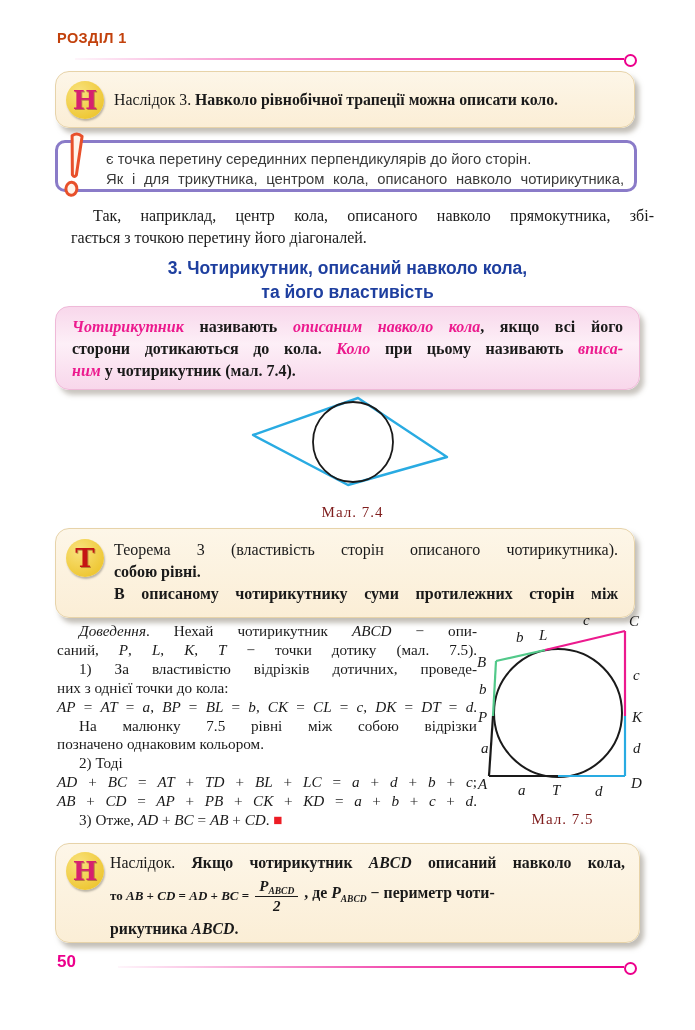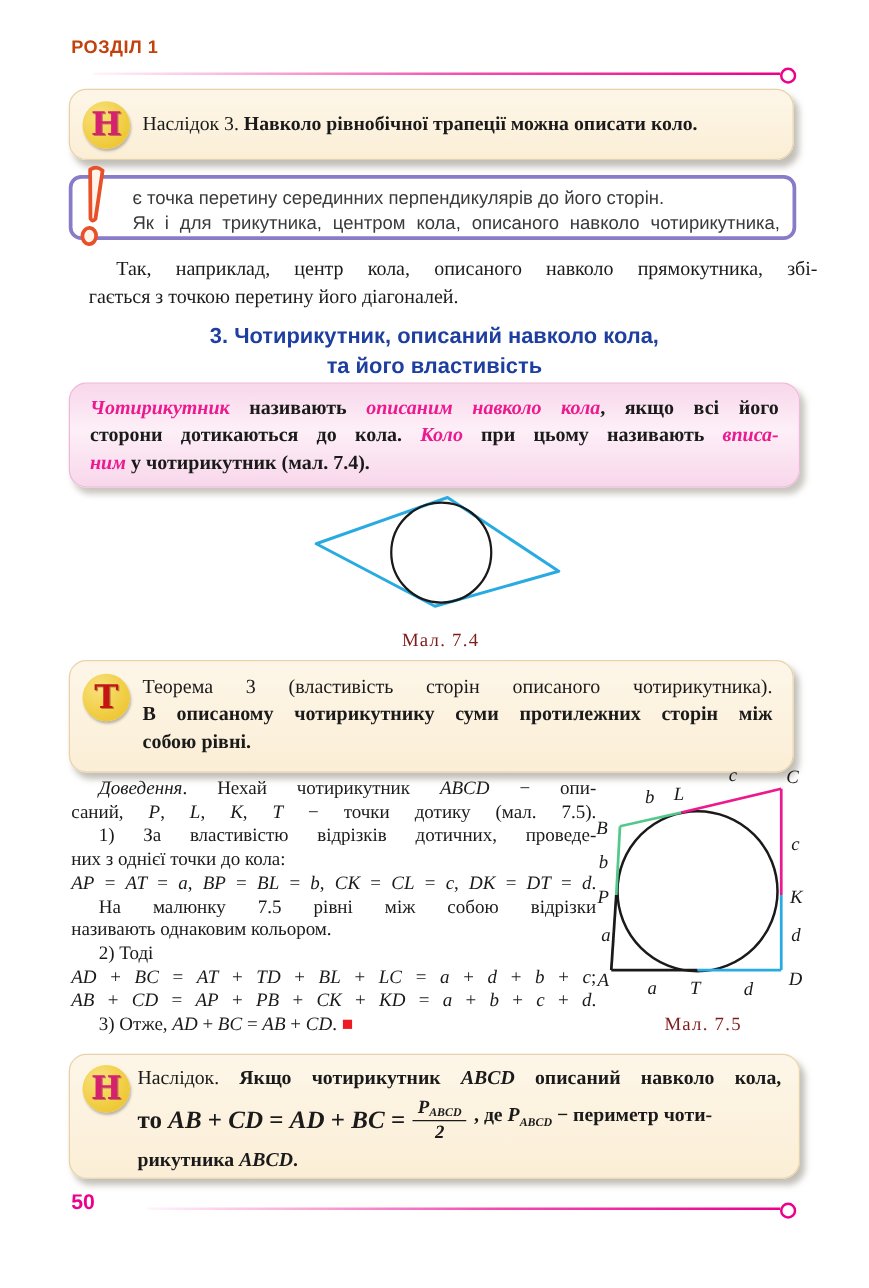--- a/index.html
+++ b/index.html
@@ -120,8 +120,8 @@
   <div class="cream-box" style="left:55px;top:528px;width:580px;height:90px;padding:10px 16px 10px 58px;">
     <div class="badge badge-t" style="left:10px;top:10px;">Т</div>
     <div class="rich jl"><span class="seg-r">Теорема 3 (властивість сторін описаного чотирикутника).</span></div>
+    <div class="rich"><span class="seg-b">собою рівні.</span></div>
     <div class="rich jl"><span class="seg-b">В описаному чотирикутнику суми протилежних сторін між</span></div>
-    <div class="rich"><span class="seg-b">собою рівні.</span></div>
   </div>
 
   <div class="proof">

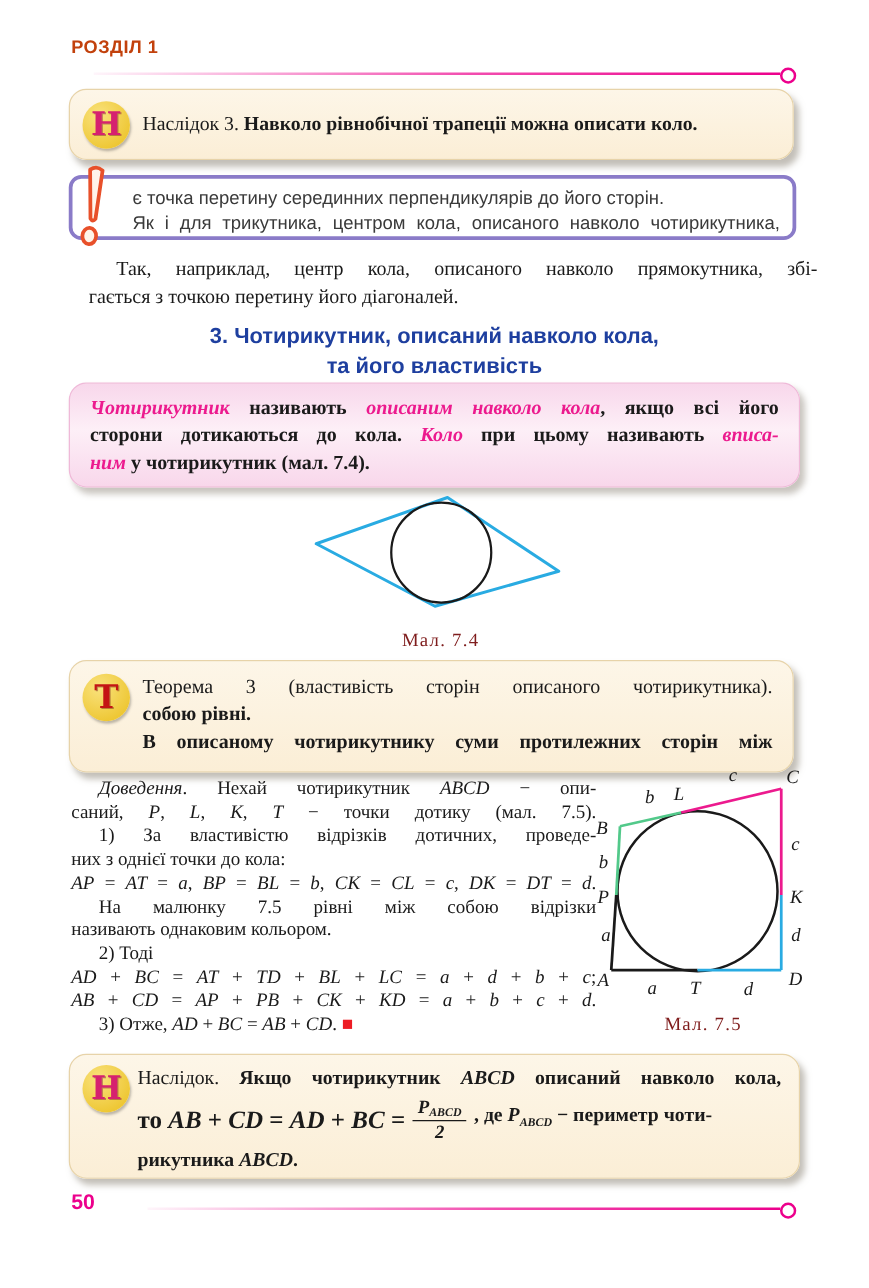--- a/index.html
+++ b/index.html
@@ -131,7 +131,7 @@
     <div class="pl"><span class="seg-r">них з однієї точки до кола:</span></div>
     <div class="pl jl"><span class="seg-i">AP</span><span class="seg-r"> = </span><span class="seg-i">AT</span><span class="seg-r"> = </span><span class="seg-i">a</span><span class="seg-r">, </span><span class="seg-i">BP</span><span class="seg-r"> = </span><span class="seg-i">BL</span><span class="seg-r"> = </span><span class="seg-i">b</span><span class="seg-r">, </span><span class="seg-i">CK</span><span class="seg-r"> = </span><span class="seg-i">CL</span><span class="seg-r"> = </span><span class="seg-i">c</span><span class="seg-r">, </span><span class="seg-i">DK</span><span class="seg-r"> = </span><span class="seg-i">DT</span><span class="seg-r"> = </span><span class="seg-i">d</span><span class="seg-r">.</span></div>
     <div class="pl ind jl"><span class="seg-r">На малюнку 7.5 рівні між собою відрізки</span></div>
-    <div class="pl"><span class="seg-r">називають однаковим кольором.</span></div>
+    <div class="pl"><span class="seg-r">позначено однаковим кольором.</span></div>
     <div class="pl ind"><span class="seg-r">2) Тоді</span></div>
     <div class="pl jl"><span class="seg-i">AD</span><span class="seg-r"> + </span><span class="seg-i">BC</span><span class="seg-r"> = </span><span class="seg-i">AT</span><span class="seg-r"> + </span><span class="seg-i">TD</span><span class="seg-r"> + </span><span class="seg-i">BL</span><span class="seg-r"> + </span><span class="seg-i">LC</span><span class="seg-r"> = </span><span class="seg-i">a</span><span class="seg-r"> + </span><span class="seg-i">d</span><span class="seg-r"> + </span><span class="seg-i">b</span><span class="seg-r"> + </span><span class="seg-i">c</span><span class="seg-r">;</span></div>
     <div class="pl jl"><span class="seg-i">AB</span><span class="seg-r"> + </span><span class="seg-i">CD</span><span class="seg-r"> = </span><span class="seg-i">AP</span><span class="seg-r"> + </span><span class="seg-i">PB</span><span class="seg-r"> + </span><span class="seg-i">CK</span><span class="seg-r"> + </span><span class="seg-i">KD</span><span class="seg-r"> = </span><span class="seg-i">a</span><span class="seg-r"> + </span><span class="seg-i">b</span><span class="seg-r"> + </span><span class="seg-i">c</span><span class="seg-r"> + </span><span class="seg-i">d</span><span class="seg-r">.</span></div>

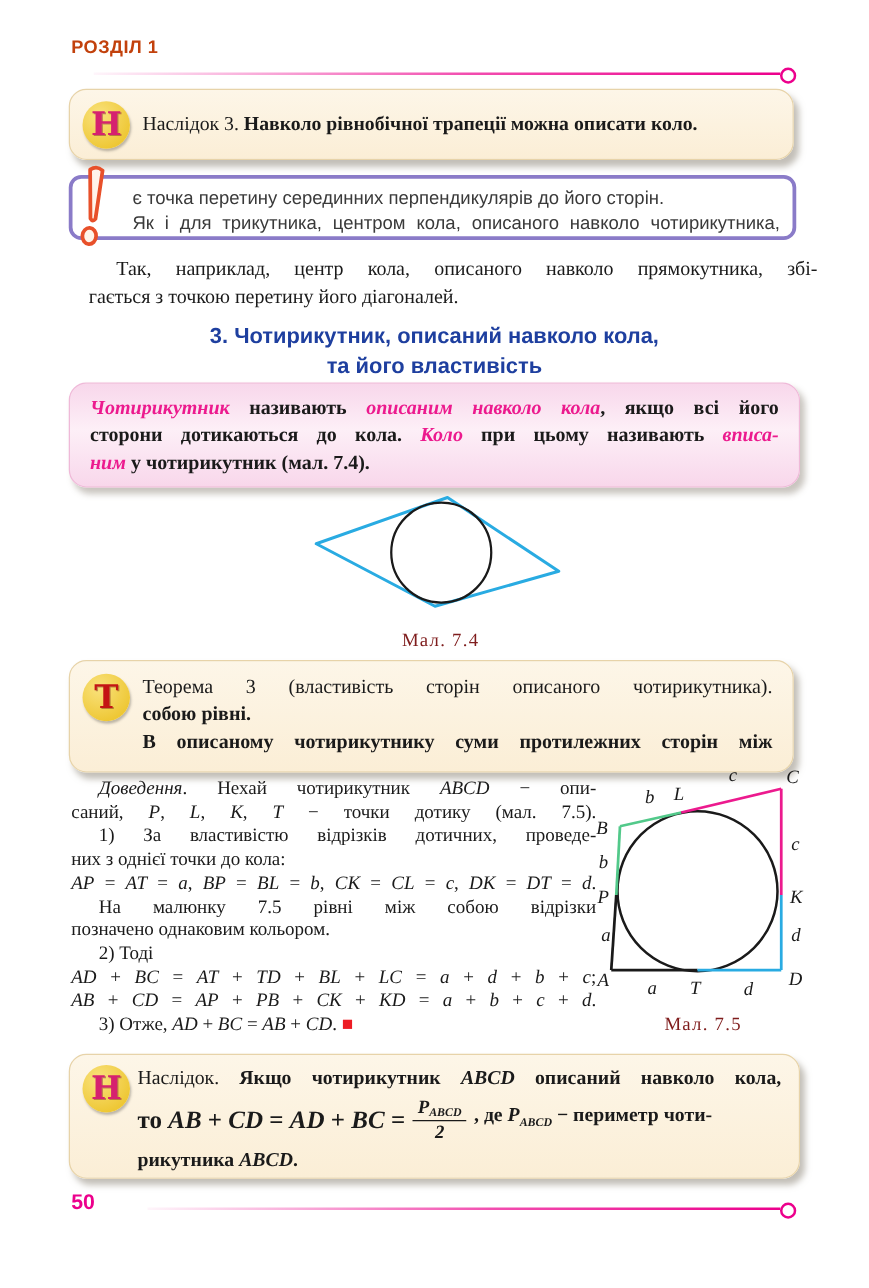--- a/index.html
+++ b/index.html
@@ -181,7 +181,7 @@
     <div class="badge badge-n" style="left:10px;top:8px;">Н</div>
     <div class="rich jl" style="font-size:15.8px;"><span class="seg-r">Наслідок. </span><span class="seg-b">Якщо чотирикутник </span><span class="seg-bi">ABCD</span><span class="seg-b"> описаний навколо кола,</span></div>
     <div class="cor-line2">
-      <span class="rich rich-inline" style="font-size:20px;"><span class="seg-b">то </span><span class="seg-bi">AB</span><span class="seg-b"> + </span><span class="seg-bi">CD</span><span class="seg-b"> = </span><span class="seg-bi">AD</span><span class="seg-b"> + </span><span class="seg-bi">BC</span><span class="seg-b"> =</span></span>
+      <span class="rich rich-inline" style="font-size:13px;"><span class="seg-b">то </span><span class="seg-bi">AB</span><span class="seg-b"> + </span><span class="seg-bi">CD</span><span class="seg-b"> = </span><span class="seg-bi">AD</span><span class="seg-b"> + </span><span class="seg-bi">BC</span><span class="seg-b"> =</span></span>
       <span class="frac">
         <span class="frac-num">
           <span class="fnum-main">P</span>

